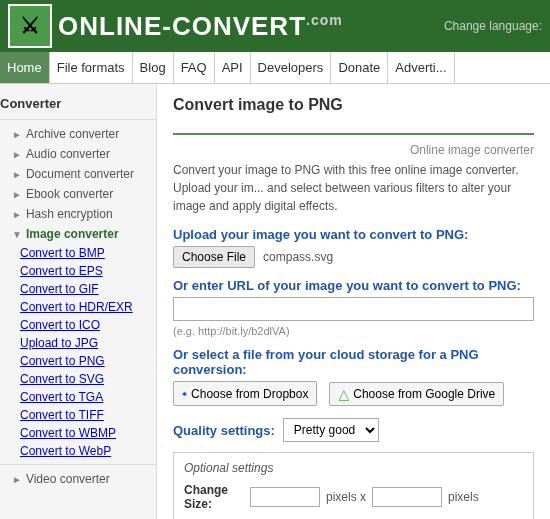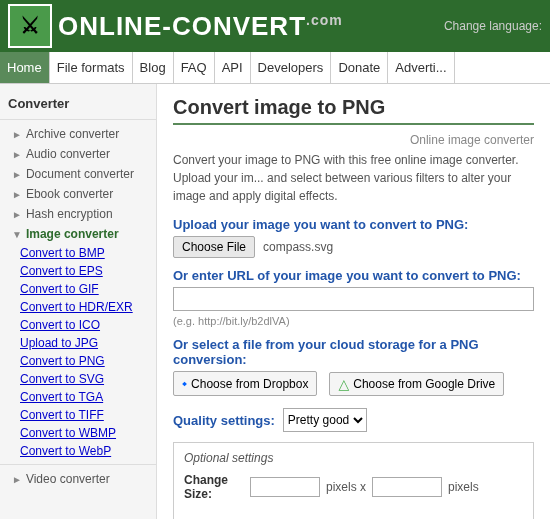--- a/index.html
+++ b/index.html
@@ -26,7 +26,7 @@
 
     
     .sidebar { width: 157px; background: #f5f5f5; border-right: 1px solid #ddd; padding: 8px 0; flex-shrink: 0; }
-    .sidebar-section { font-weight: bold; color: #333; padding: 4px 8px; font-size: 13px; }
+    .sidebar-section { font-weight: bold; color: #333; padding: 4px 0; font-size: 13px; }
     .sidebar-item { padding: 3px 8px 3px 12px; color: #555; cursor: pointer; font-size: 12px; display: flex; align-items: center; }
     .sidebar-item .arrow { margin-right: 4px; font-size: 10px; color: #888; }
     .sidebar-item.active-section { font-weight: bold; color: #2d6b2d; }

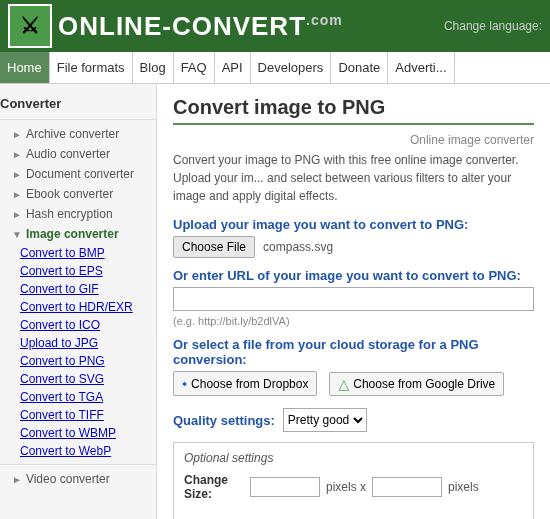--- a/index.html
+++ b/index.html
@@ -35,7 +35,7 @@
 
     
     .main { flex: 1; padding: 12px 16px; }
-    .page-title { font-size: 20px; color: #333; font-weight: bold; margin-bottom: 8px; border-bottom: 2px solid #5a8a5a; padding-bottom: 4px; }
+    .page-title { font-size: 16px; color: #333; font-weight: bold; margin-bottom: 8px; border-bottom: 2px solid #5a8a5a; padding-bottom: 19px; }
     .online-label { text-align: right; color: #888; font-size: 12px; margin-bottom: 4px; }
     .description { font-size: 12px; color: #555; margin-bottom: 12px; line-height: 1.5; }
 

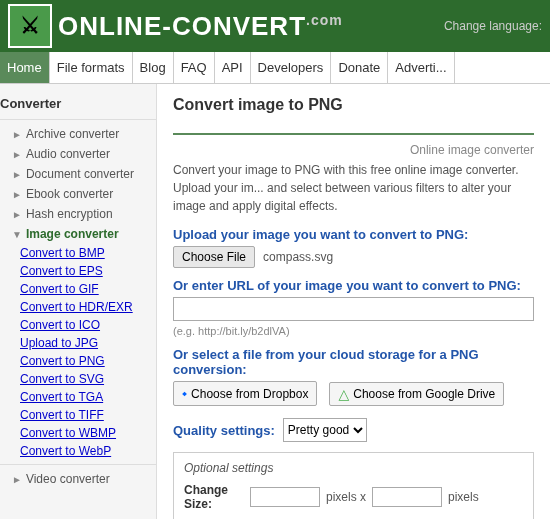--- a/index.html
+++ b/index.html
@@ -54,7 +54,7 @@
 
     .quality-row { display: flex; align-items: center; gap: 8px; margin-bottom: 10px; }
     .quality-label { font-weight: bold; color: #2255aa; font-size: 13px; }
-    .quality-select { border: 1px solid #aaa; padding: 3px 0; font-size: 12px; background: #fff; cursor: pointer; }
+    .quality-select { border: 1px solid #aaa; padding: 3px 6px; font-size: 12px; background: #fff; cursor: pointer; }
 
     .optional-box { border: 1px solid #ccc; padding: 8px 10px; }
     .optional-title { font-size: 12px; color: #555; margin-bottom: 8px; font-style: italic; }

